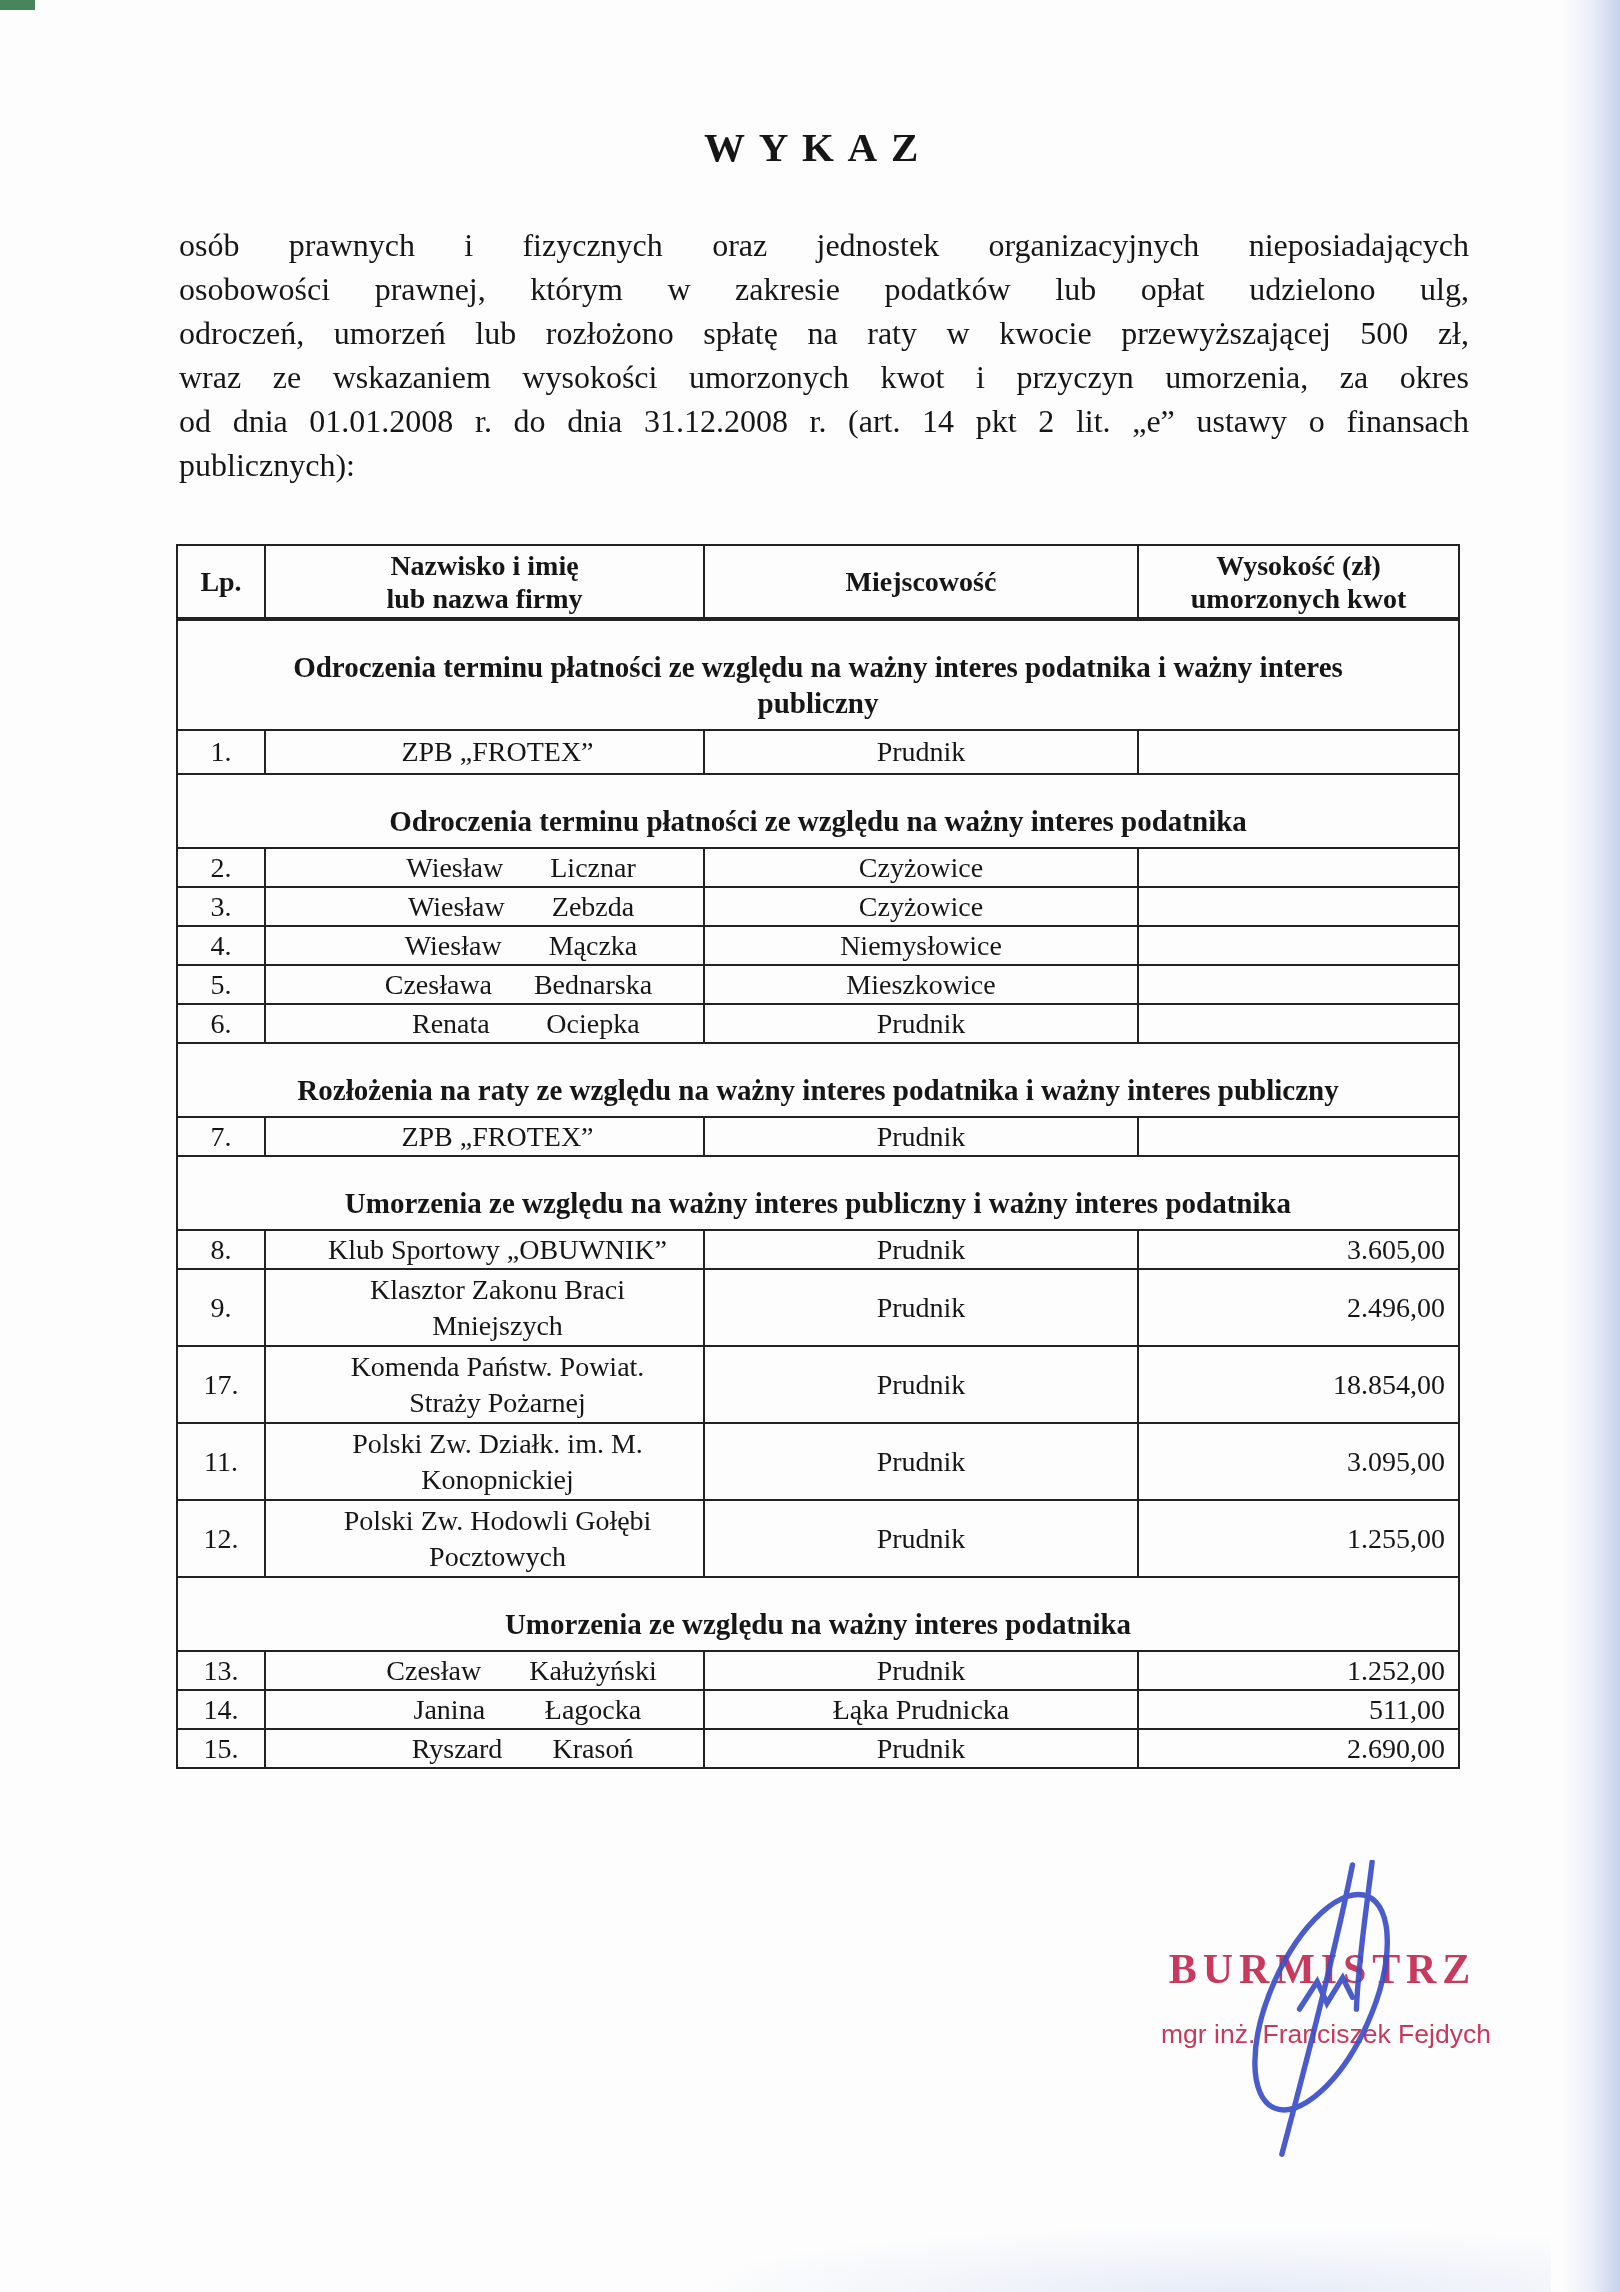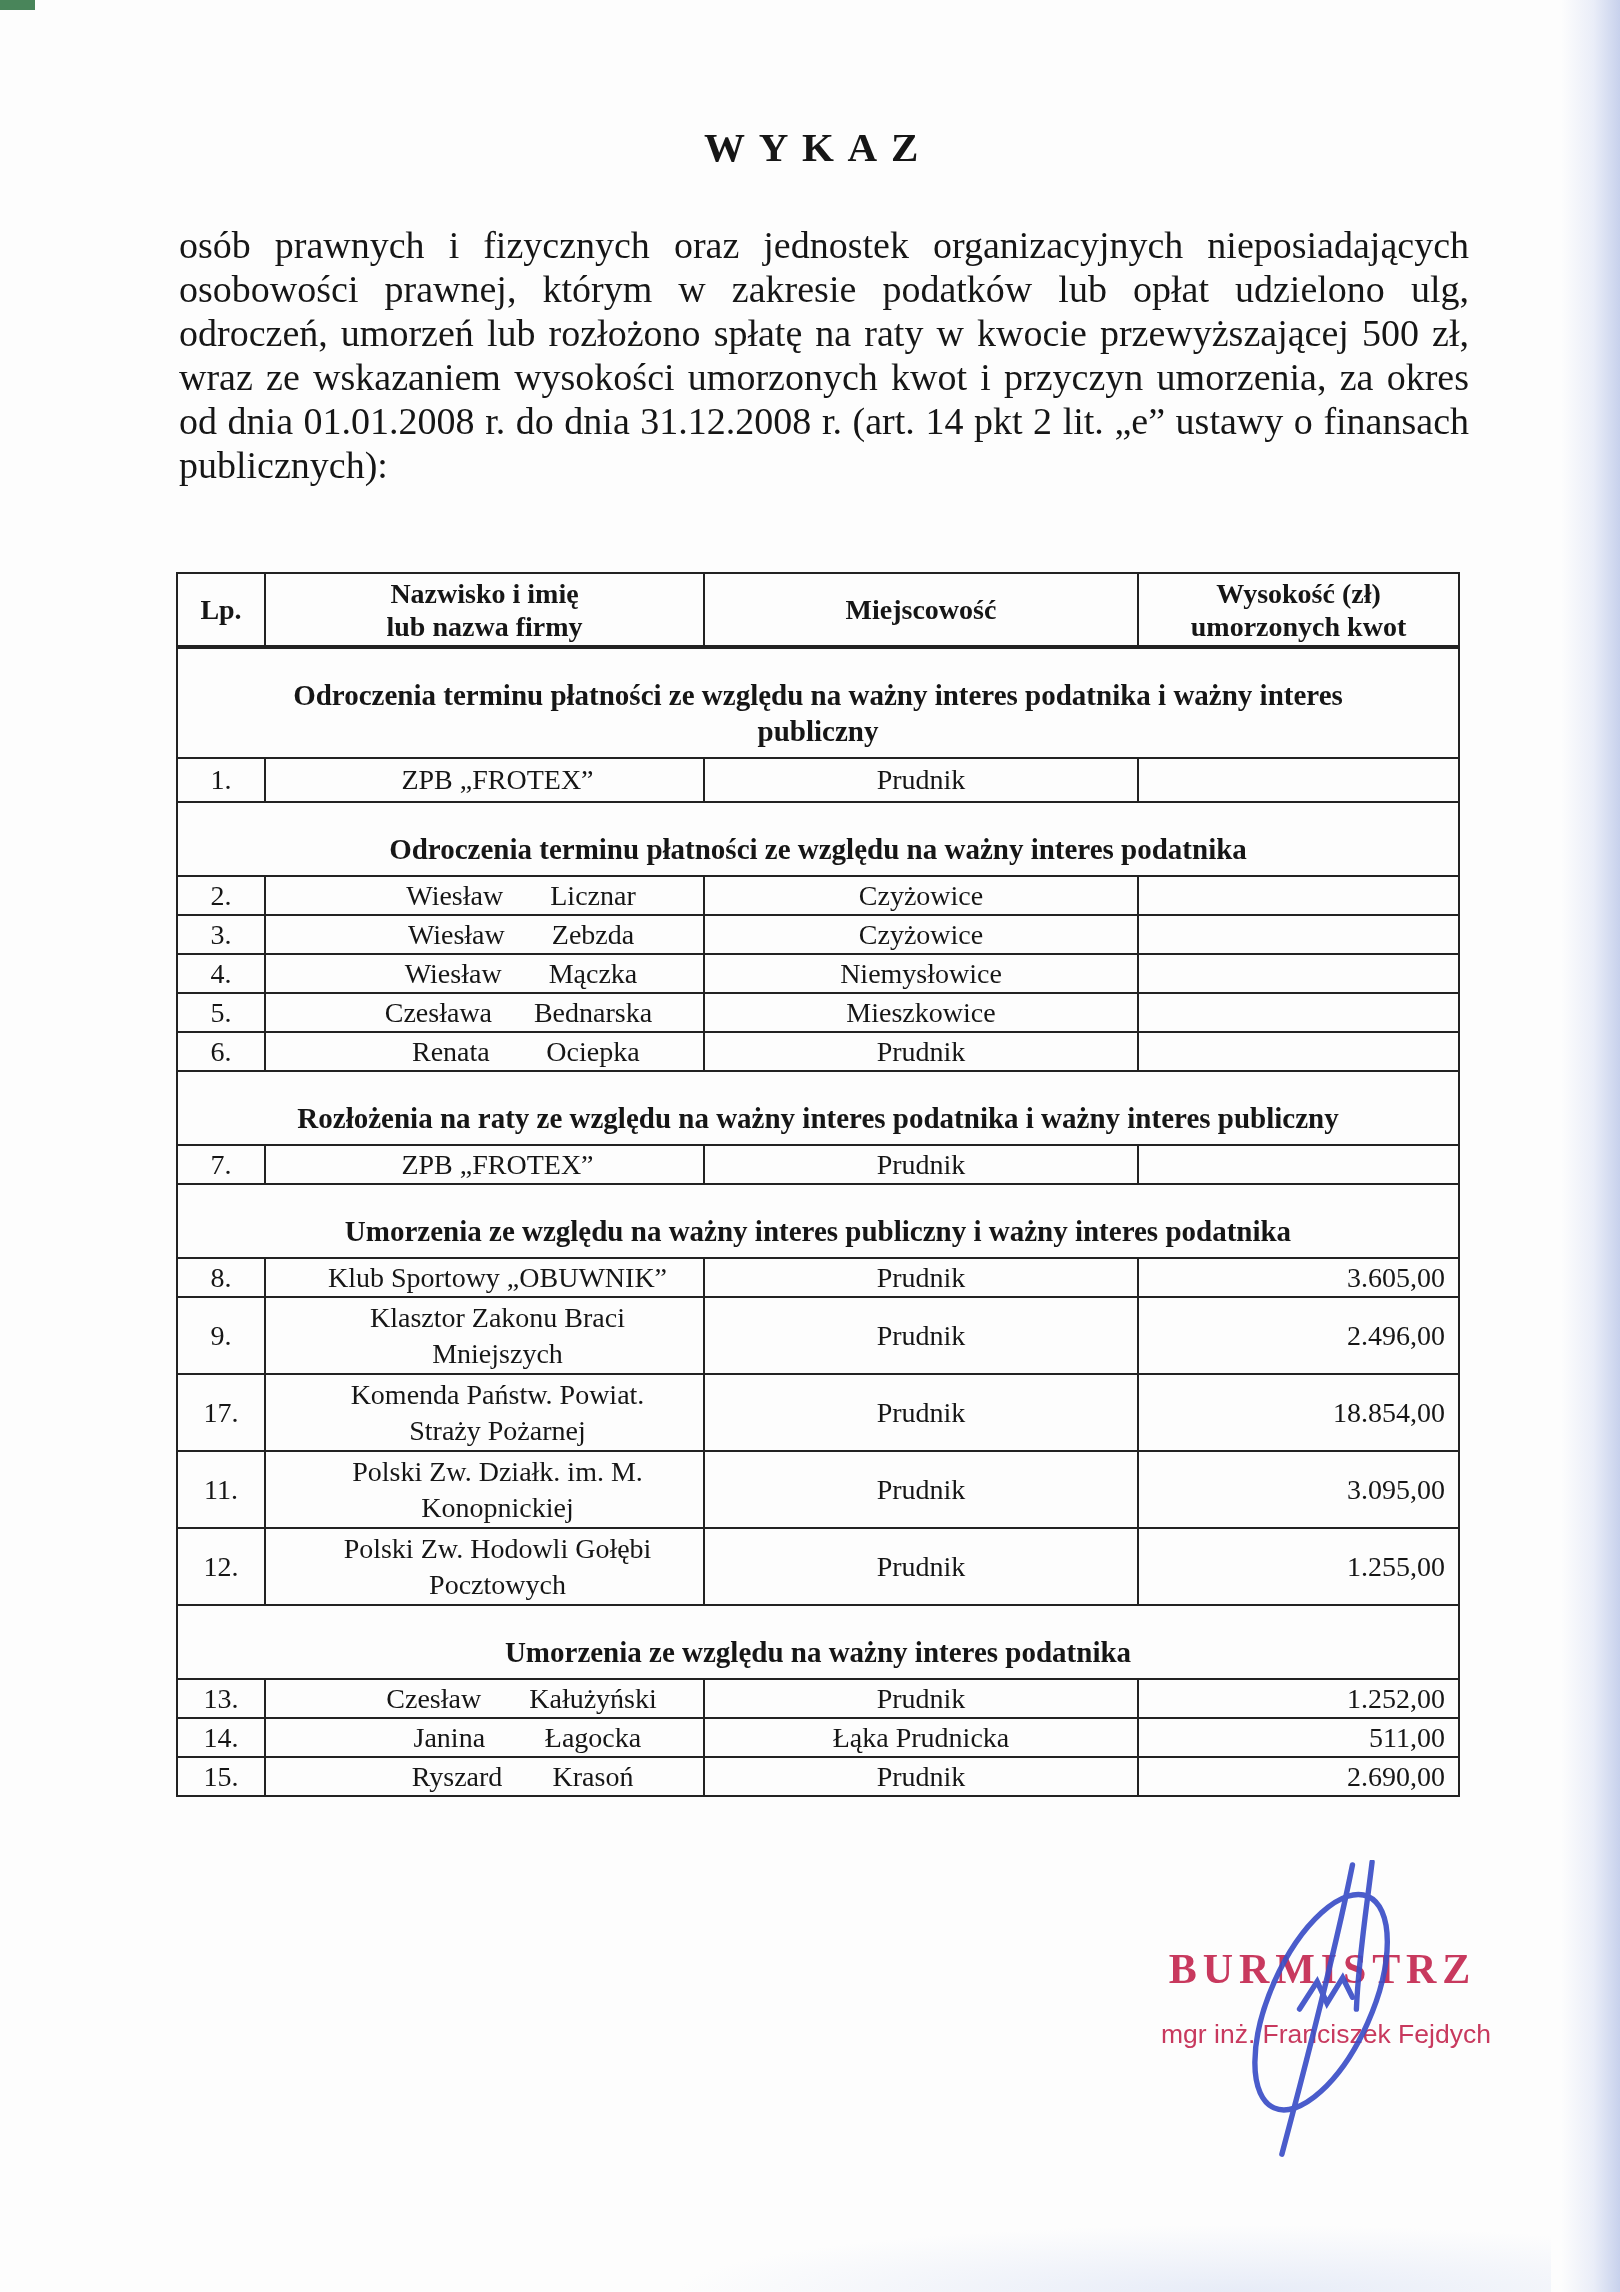--- a/index.html
+++ b/index.html
@@ -24,7 +24,7 @@
   }
   .intro { position:absolute; top:223px; left:179px; width:1290px; }
   .intro-line {
-    font-size:38px; line-height:44px;
+    font-size:32px; line-height:44px;
     text-align:justify; text-align-last:justify;
     white-space:normal;
   }

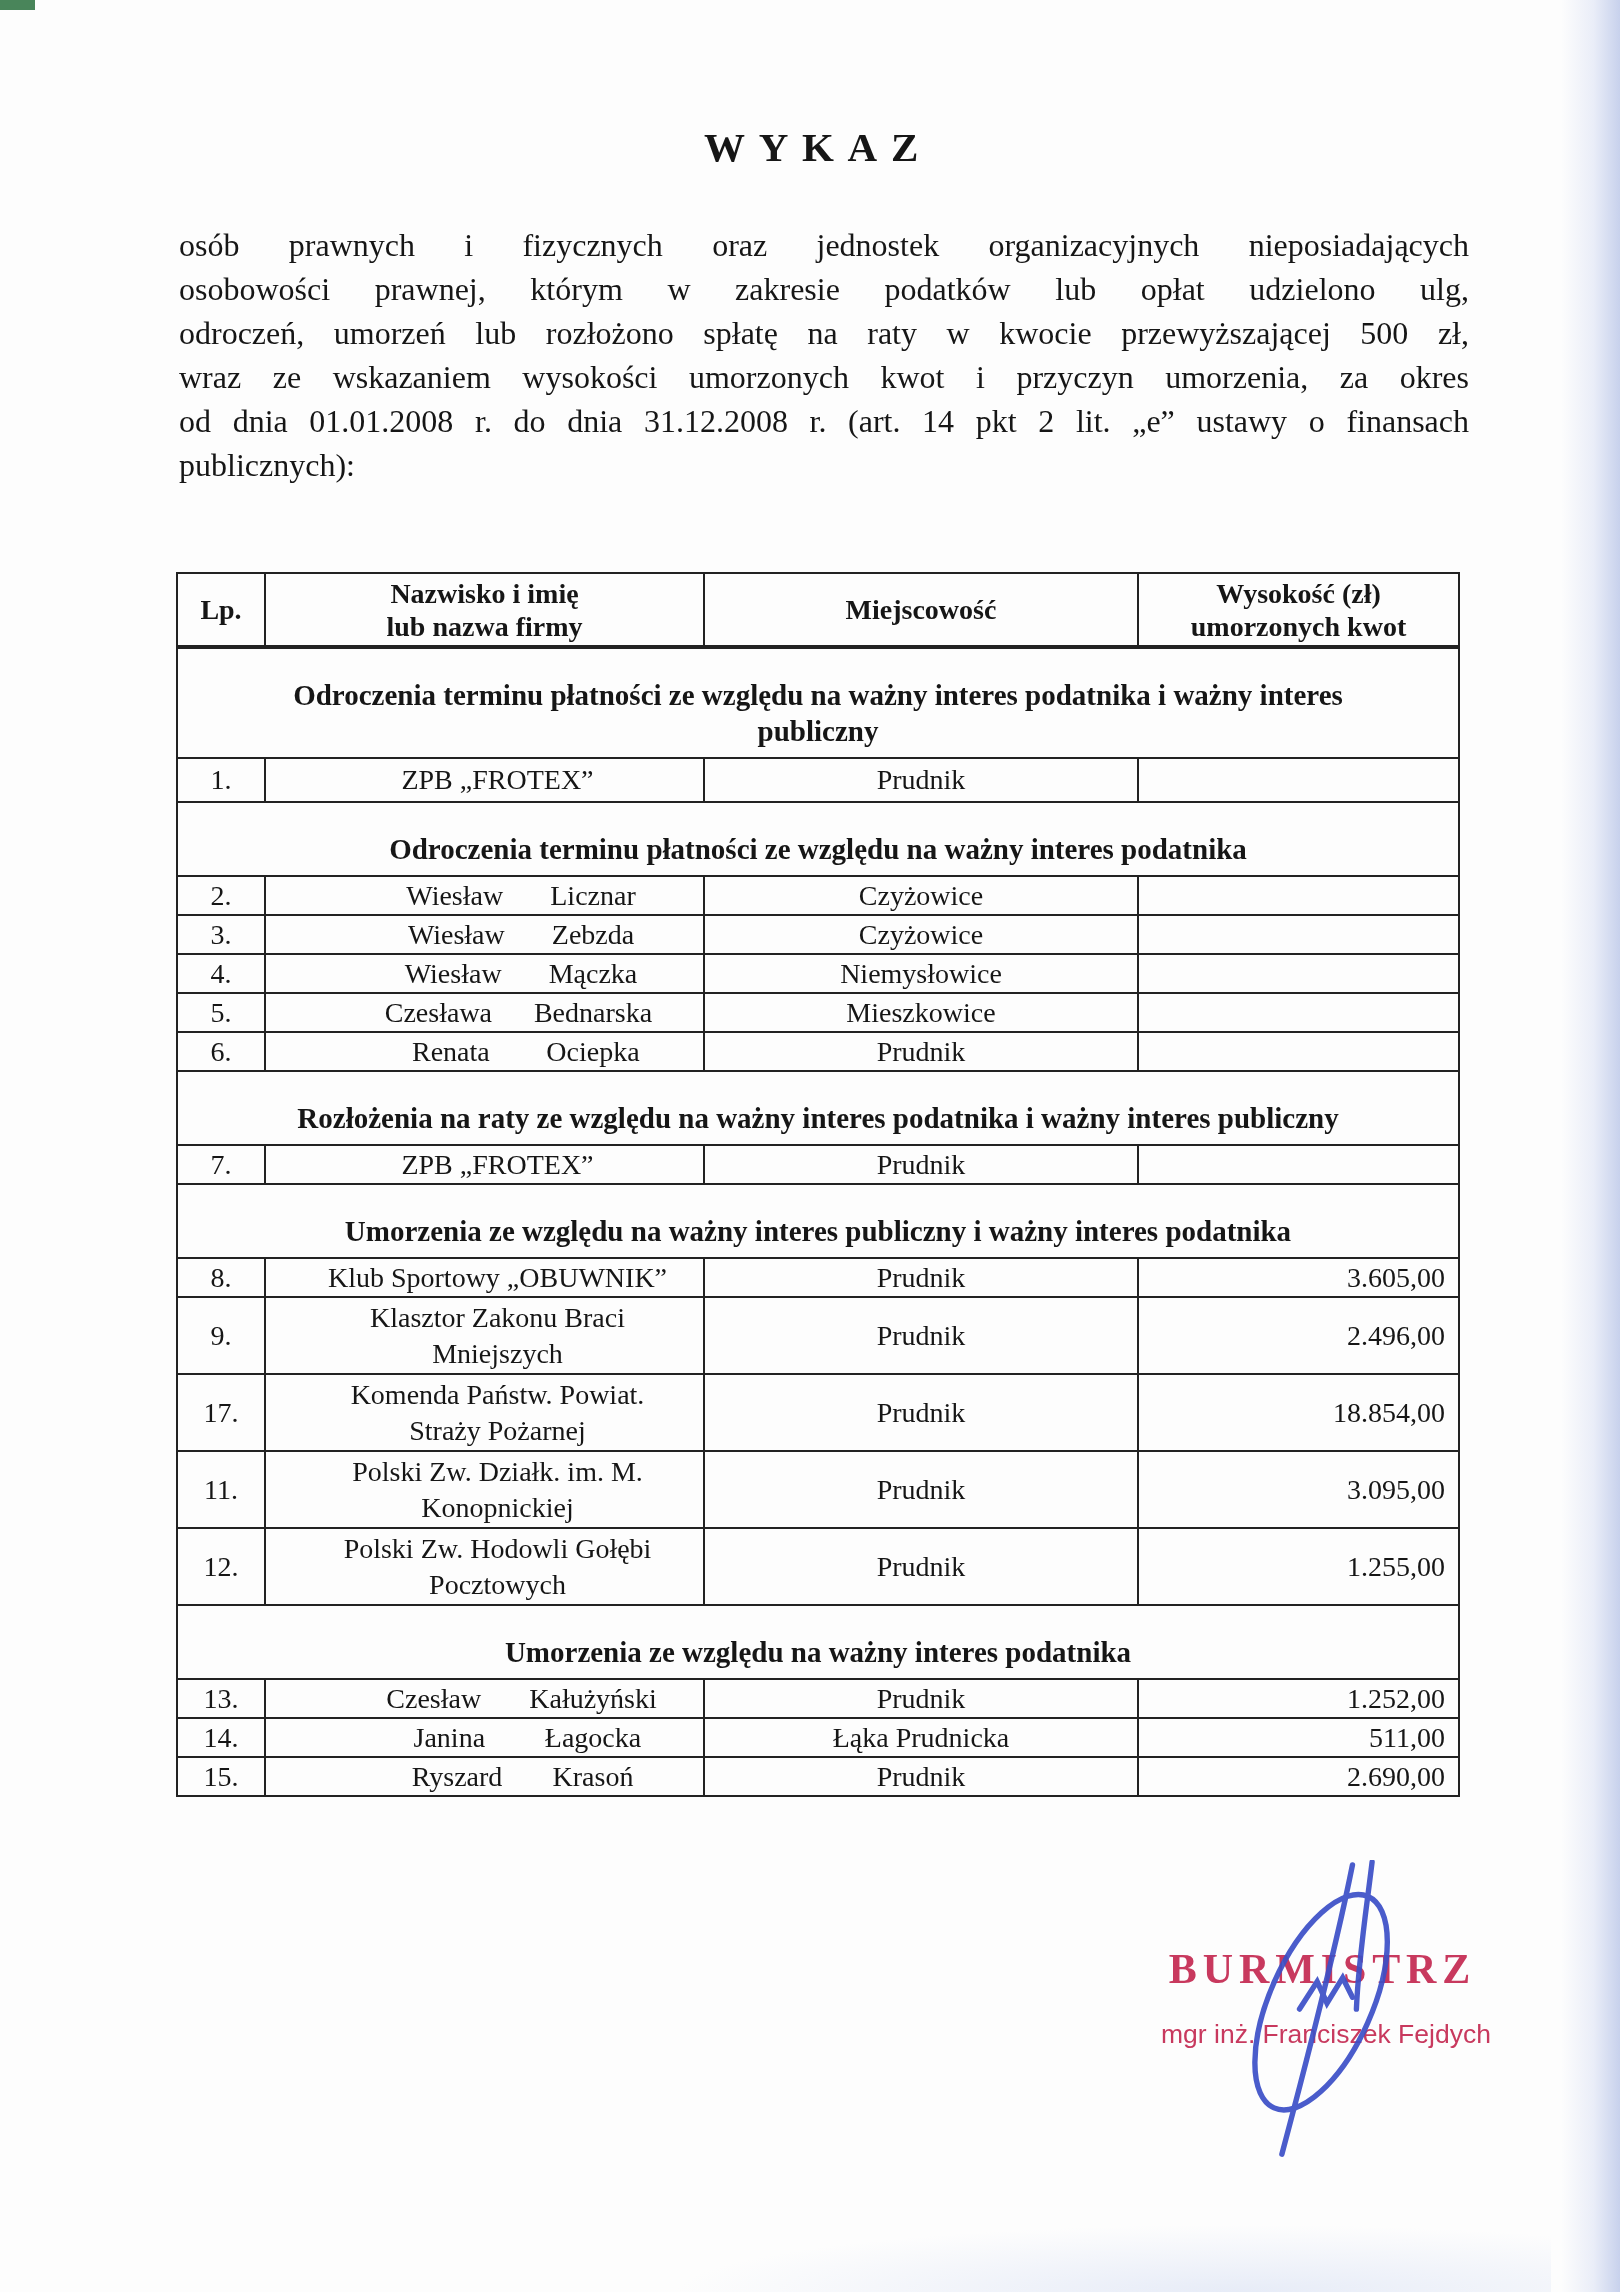--- a/index.html
+++ b/index.html
@@ -31,7 +31,7 @@
   .intro-line.last { text-align-last:left; }
 
   table.main-table {
-    position:absolute; top:572px; left:176px; width:1282px;
+    position:absolute; top:544px; left:176px; width:1282px;
     border-collapse:collapse; table-layout:fixed;
   }
   .main-table th, .main-table td {

